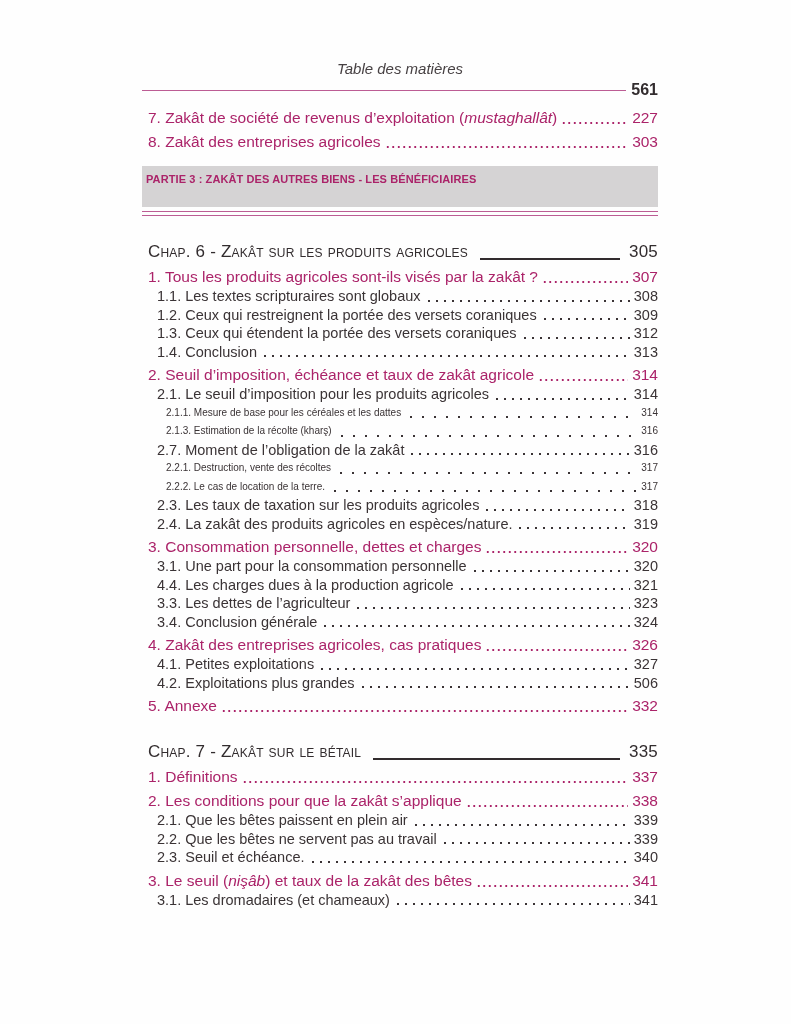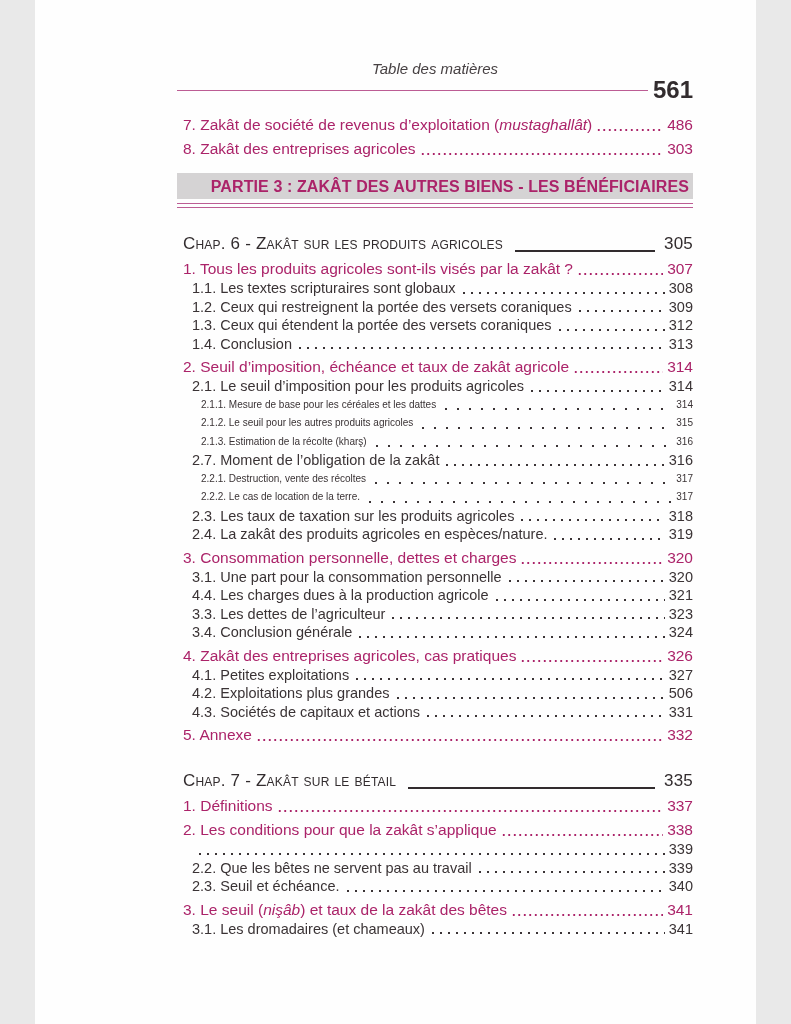--- a/index.html
+++ b/index.html
@@ -13,7 +13,7 @@
   html,body{margin:0;padding:0;background:#e9e9e9;}
   .page{
     position:relative;
-    width:721px;height:1024px;
+    width:791px;height:1024px;
     background:#fefefe;
     font-family:"Liberation Sans","DejaVu Sans",sans-serif;
     color:var(--ink);

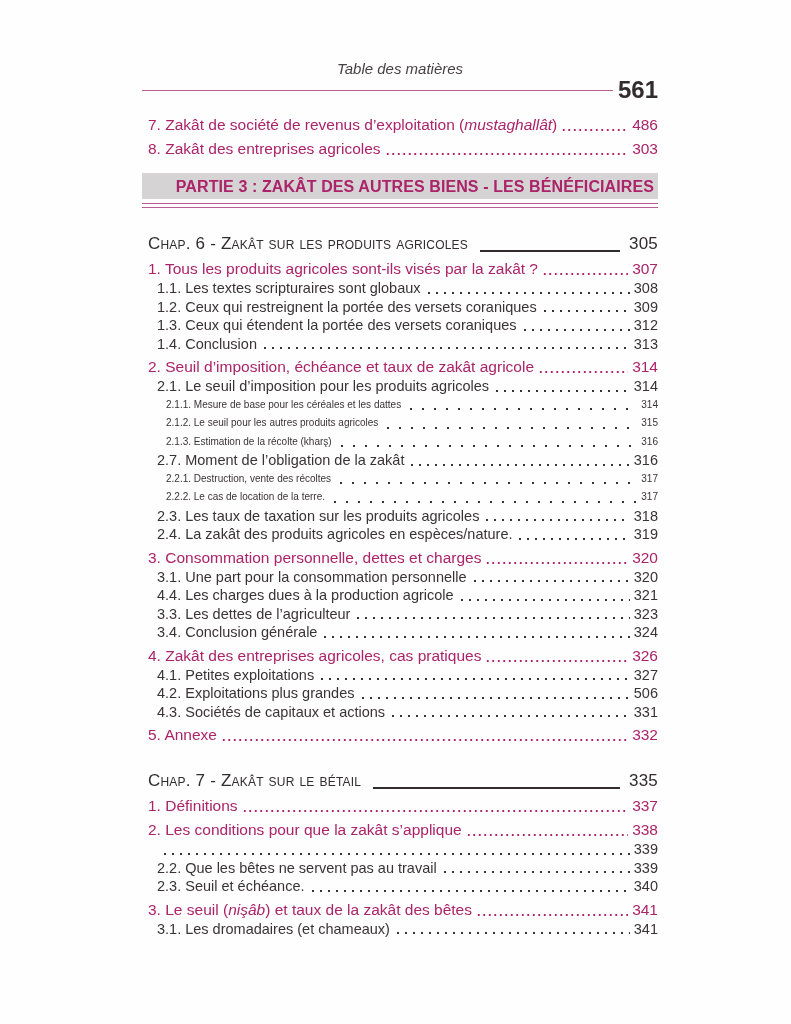--- a/index.html
+++ b/index.html
@@ -30,7 +30,7 @@
   .header-rule-row{display:flex;align-items:center;margin-top:1px;}
   .header-rule{flex:1;border-top:1.5px solid var(--rule-pink);}
   .header-pagenum{
-    font-weight:bold;font-size:24px;color:var(--chapter-ink);
+    font-weight:bold;font-size:16px;color:var(--chapter-ink);
     margin-left:5px;line-height:22px;
   }
 

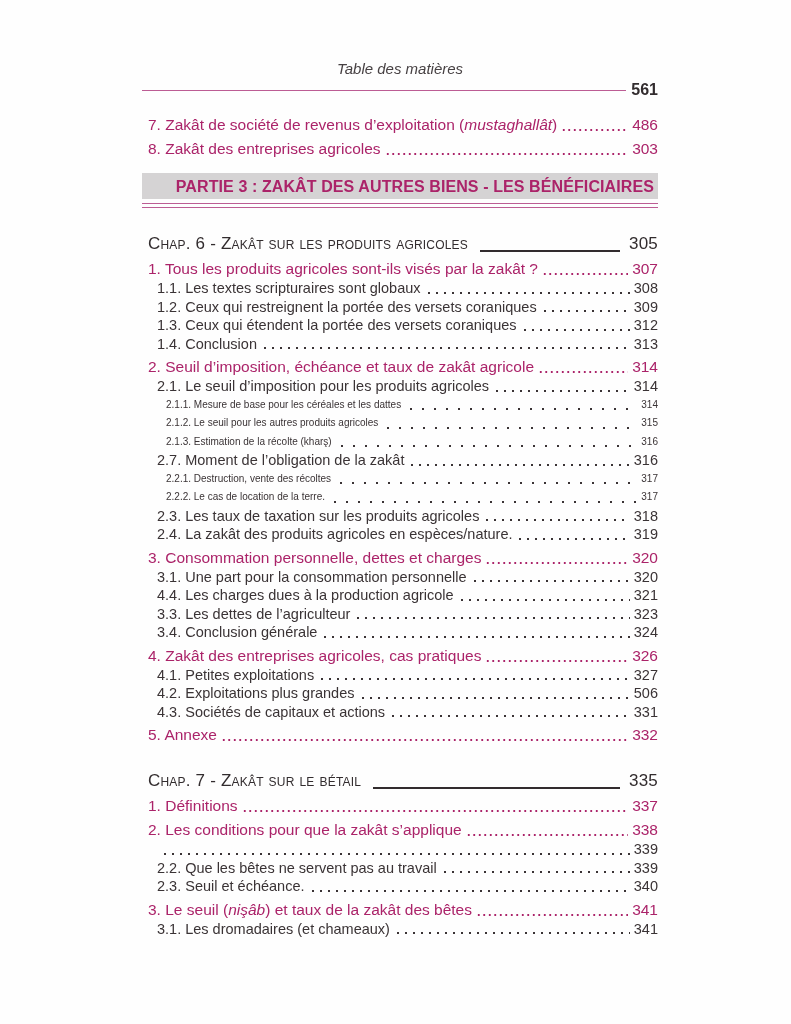--- a/index.html
+++ b/index.html
@@ -85,7 +85,7 @@
   .chapter-row .page-ref{font-variant:normal;}
 
   
-  .top-list{margin-top:13px;}
+  .top-list{margin-top:6px;}
   .part-banner{
     margin-top:14px;
     background:var(--banner-bg);

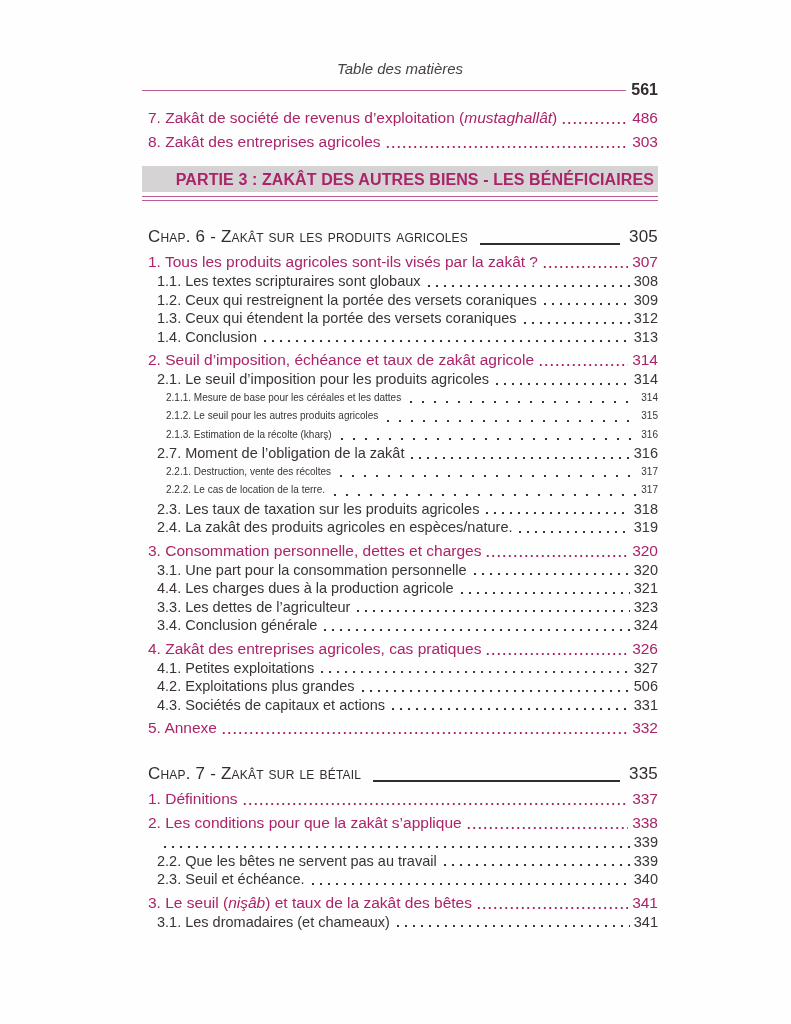--- a/index.html
+++ b/index.html
@@ -122,7 +122,7 @@
         <div class="toc-row lv1">
           <span class="row-text"><span>7. Zakât de société de revenus d’exploitation (</span><i>mustaghallât</i><span>)</span></span>
           <span class="leader"></span>
-          <span class="page-ref">486</span>
+          <span class="page-ref">227</span>
         </div>
         <div class="toc-row lv1">
           <span class="row-text">8. Zakât des entreprises agricoles</span>

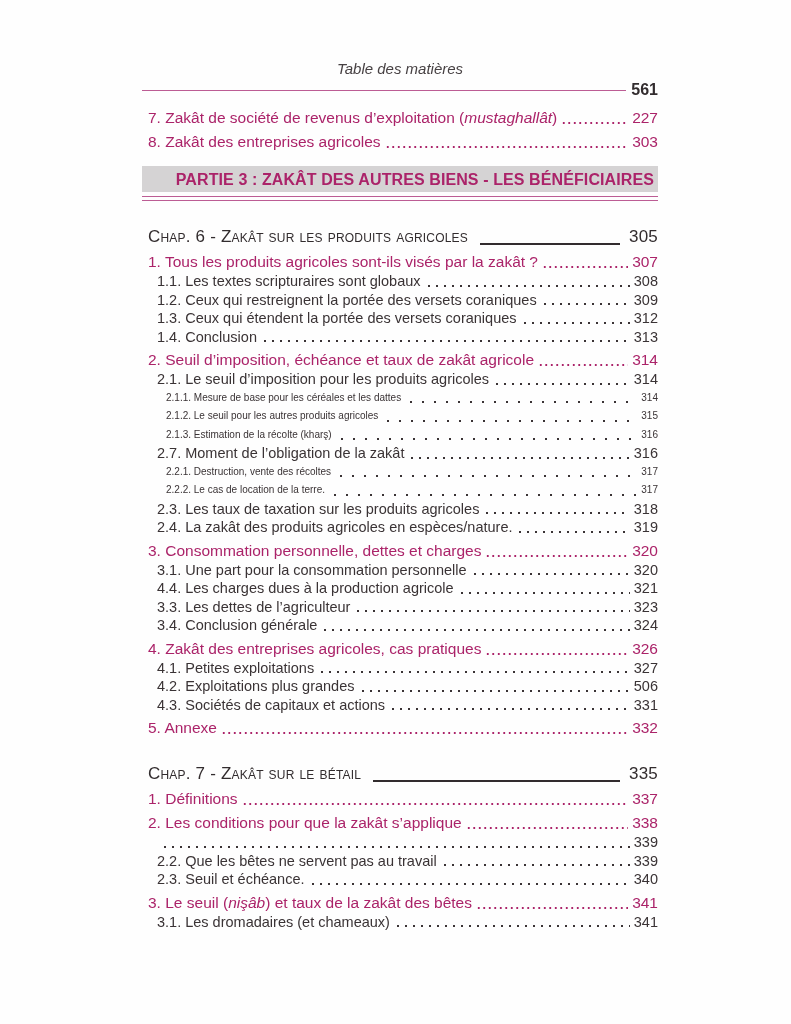--- a/index.html
+++ b/index.html
@@ -91,10 +91,10 @@
     background:var(--banner-bg);
     color:var(--accent);
     font-weight:bold;
-    text-align:right;
-    font-size:16px;
+    text-align:left;
+    font-size:11px;
     line-height:17px;
-    padding:5px 4px 4px;
+    padding:5px 4px 19px;
     letter-spacing:0.1px;
   }
   .double-rule{

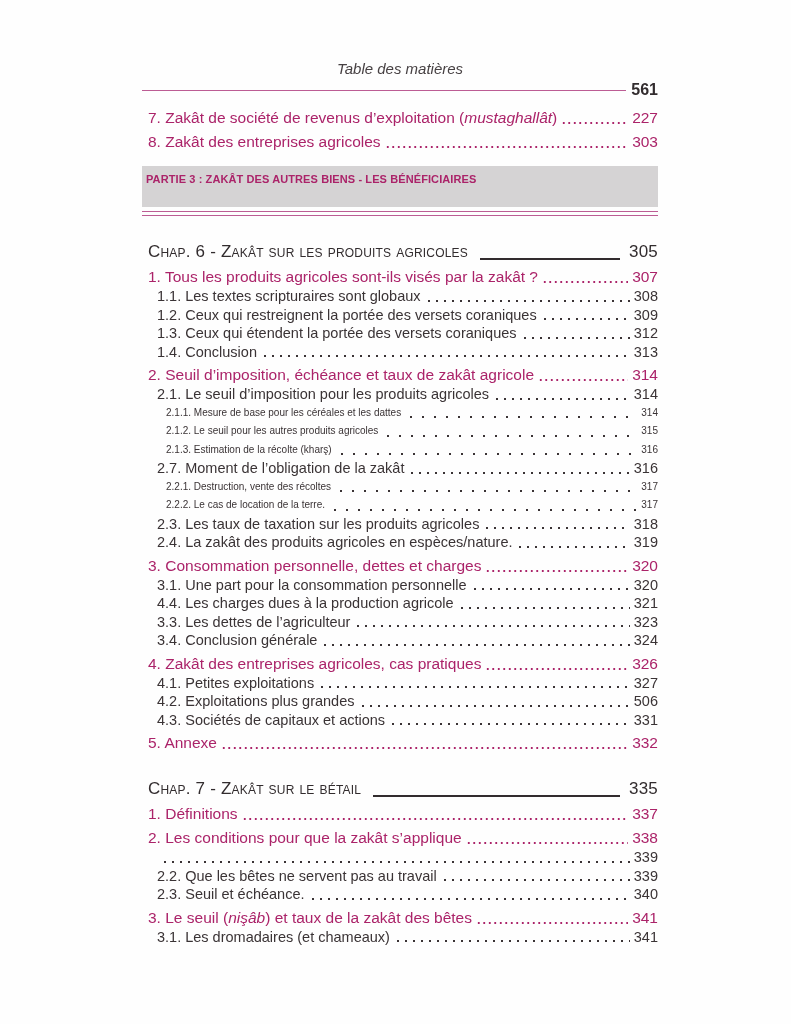--- a/index.html
+++ b/index.html
@@ -181,11 +181,6 @@
           <span class="page-ref">314</span>
         </div>
         <div class="toc-row lv3">
-          <span class="row-text">2.1.2. Le seuil pour les autres produits agricoles</span>
-          <span class="leader"></span>
-          <span class="page-ref">315</span>
-        </div>
-        <div class="toc-row lv3">
           <span class="row-text">2.1.3. Estimation de la récolte (kharş)</span>
           <span class="leader"></span>
           <span class="page-ref">316</span>

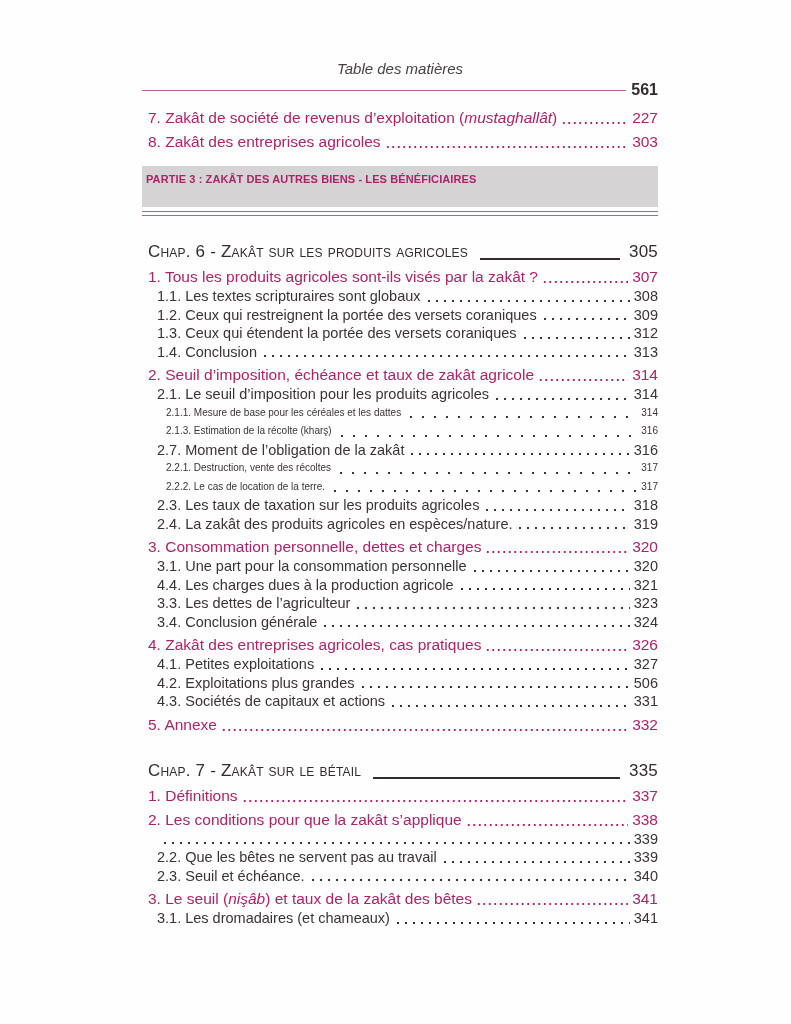--- a/index.html
+++ b/index.html
@@ -250,11 +250,6 @@
           <span class="leader"></span>
           <span class="page-ref">506</span>
         </div>
-        <div class="toc-row lv2">
-          <span class="row-text">4.3. Sociétés de capitaux et actions</span>
-          <span class="leader"></span>
-          <span class="page-ref">331</span>
-        </div>
         <div class="toc-row lv1">
           <span class="row-text">5. Annexe</span>
           <span class="leader"></span>

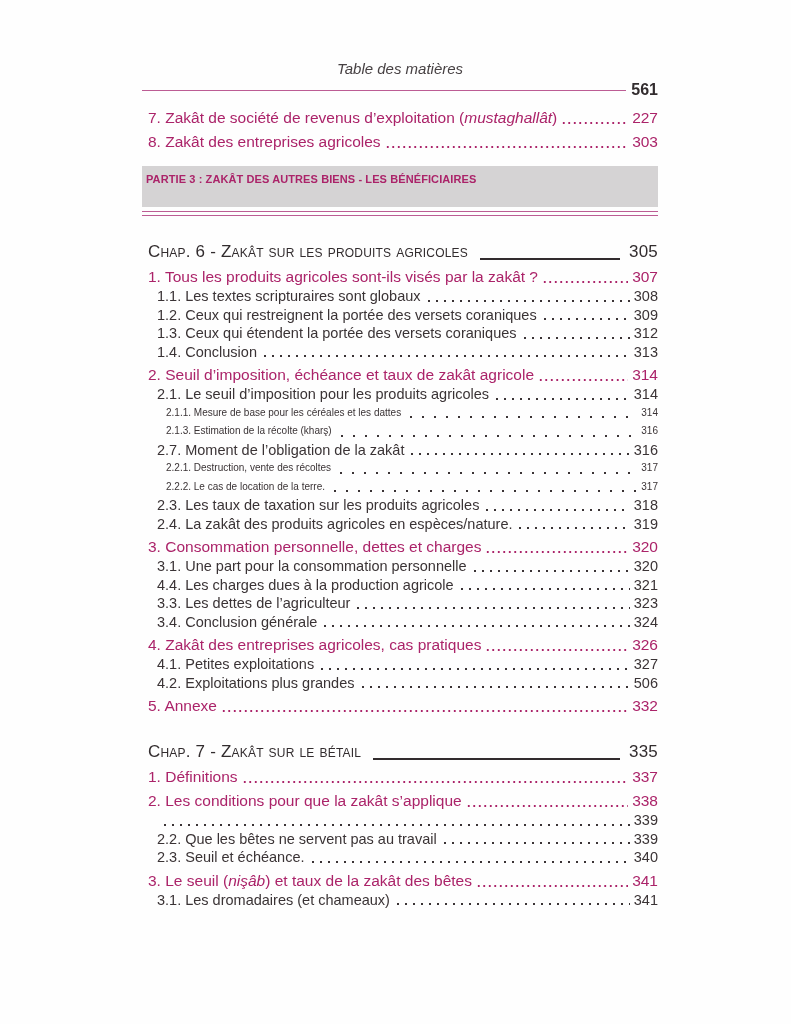--- a/index.html
+++ b/index.html
@@ -271,6 +271,7 @@
           <span class="page-ref">338</span>
         </div>
         <div class="toc-row lv2">
+          <span class="row-text">2.1. Que les bêtes paissent en plein air</span>
           <span class="leader"></span>
           <span class="page-ref">339</span>
         </div>

